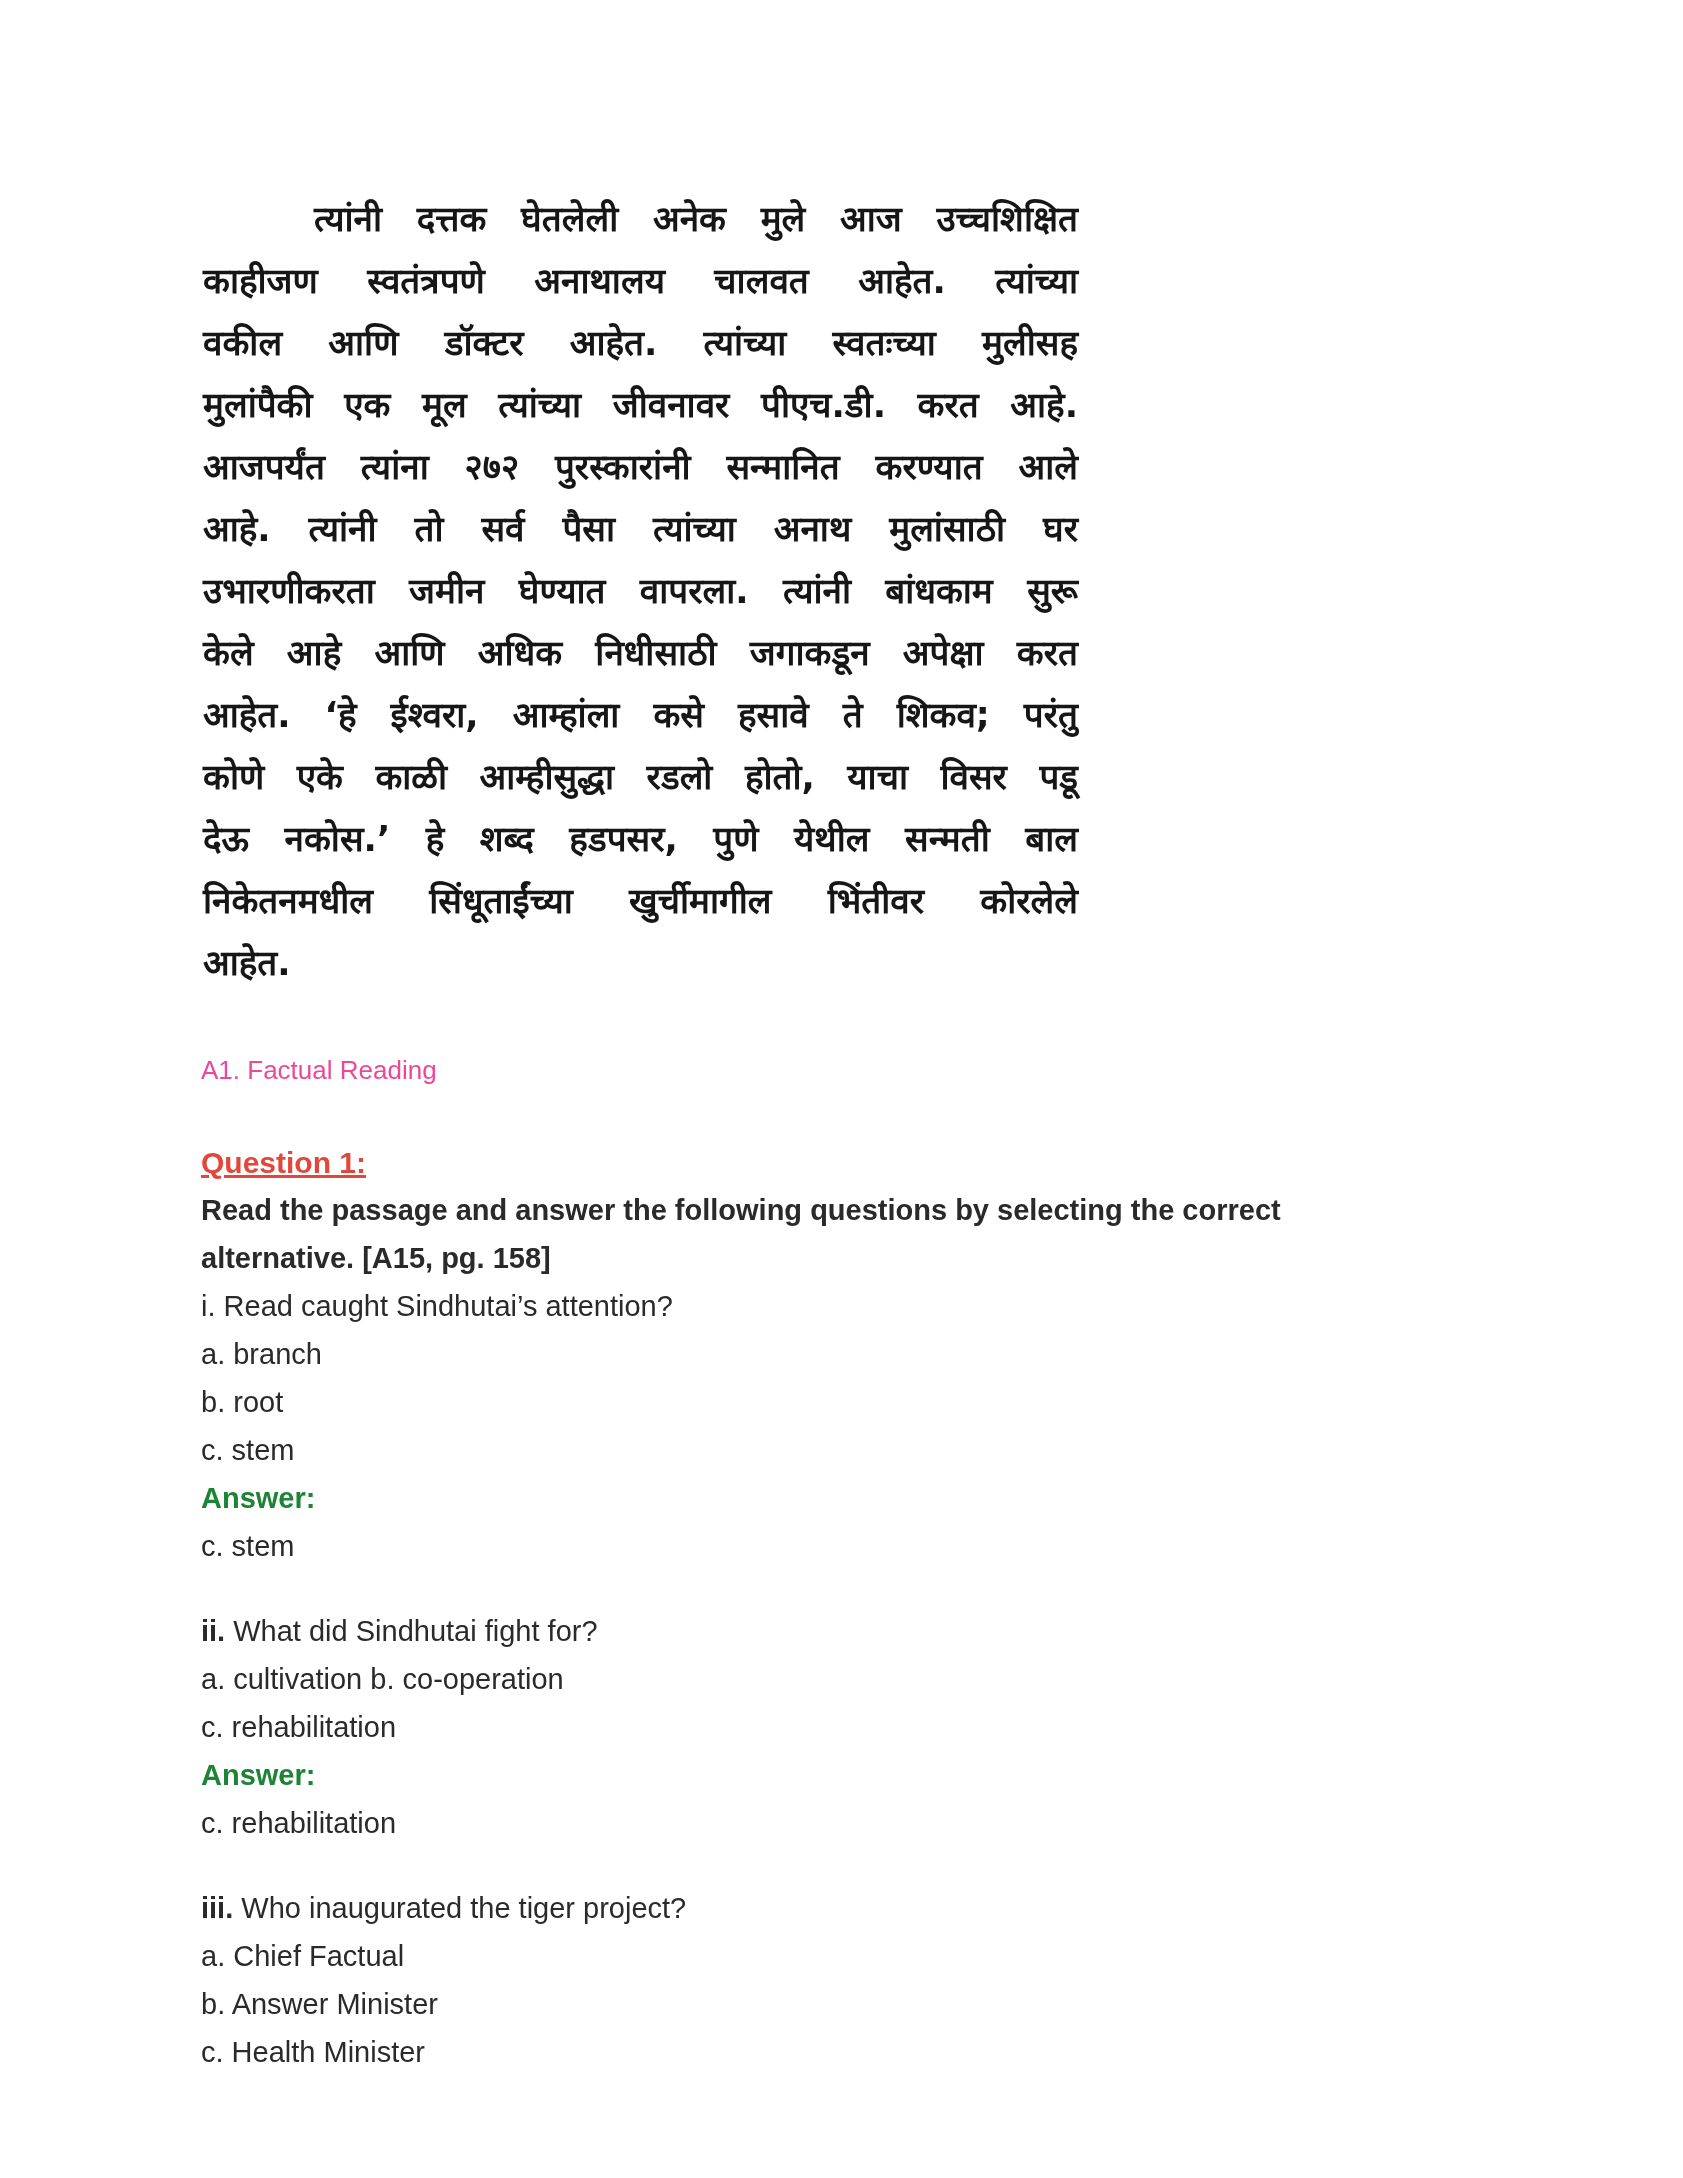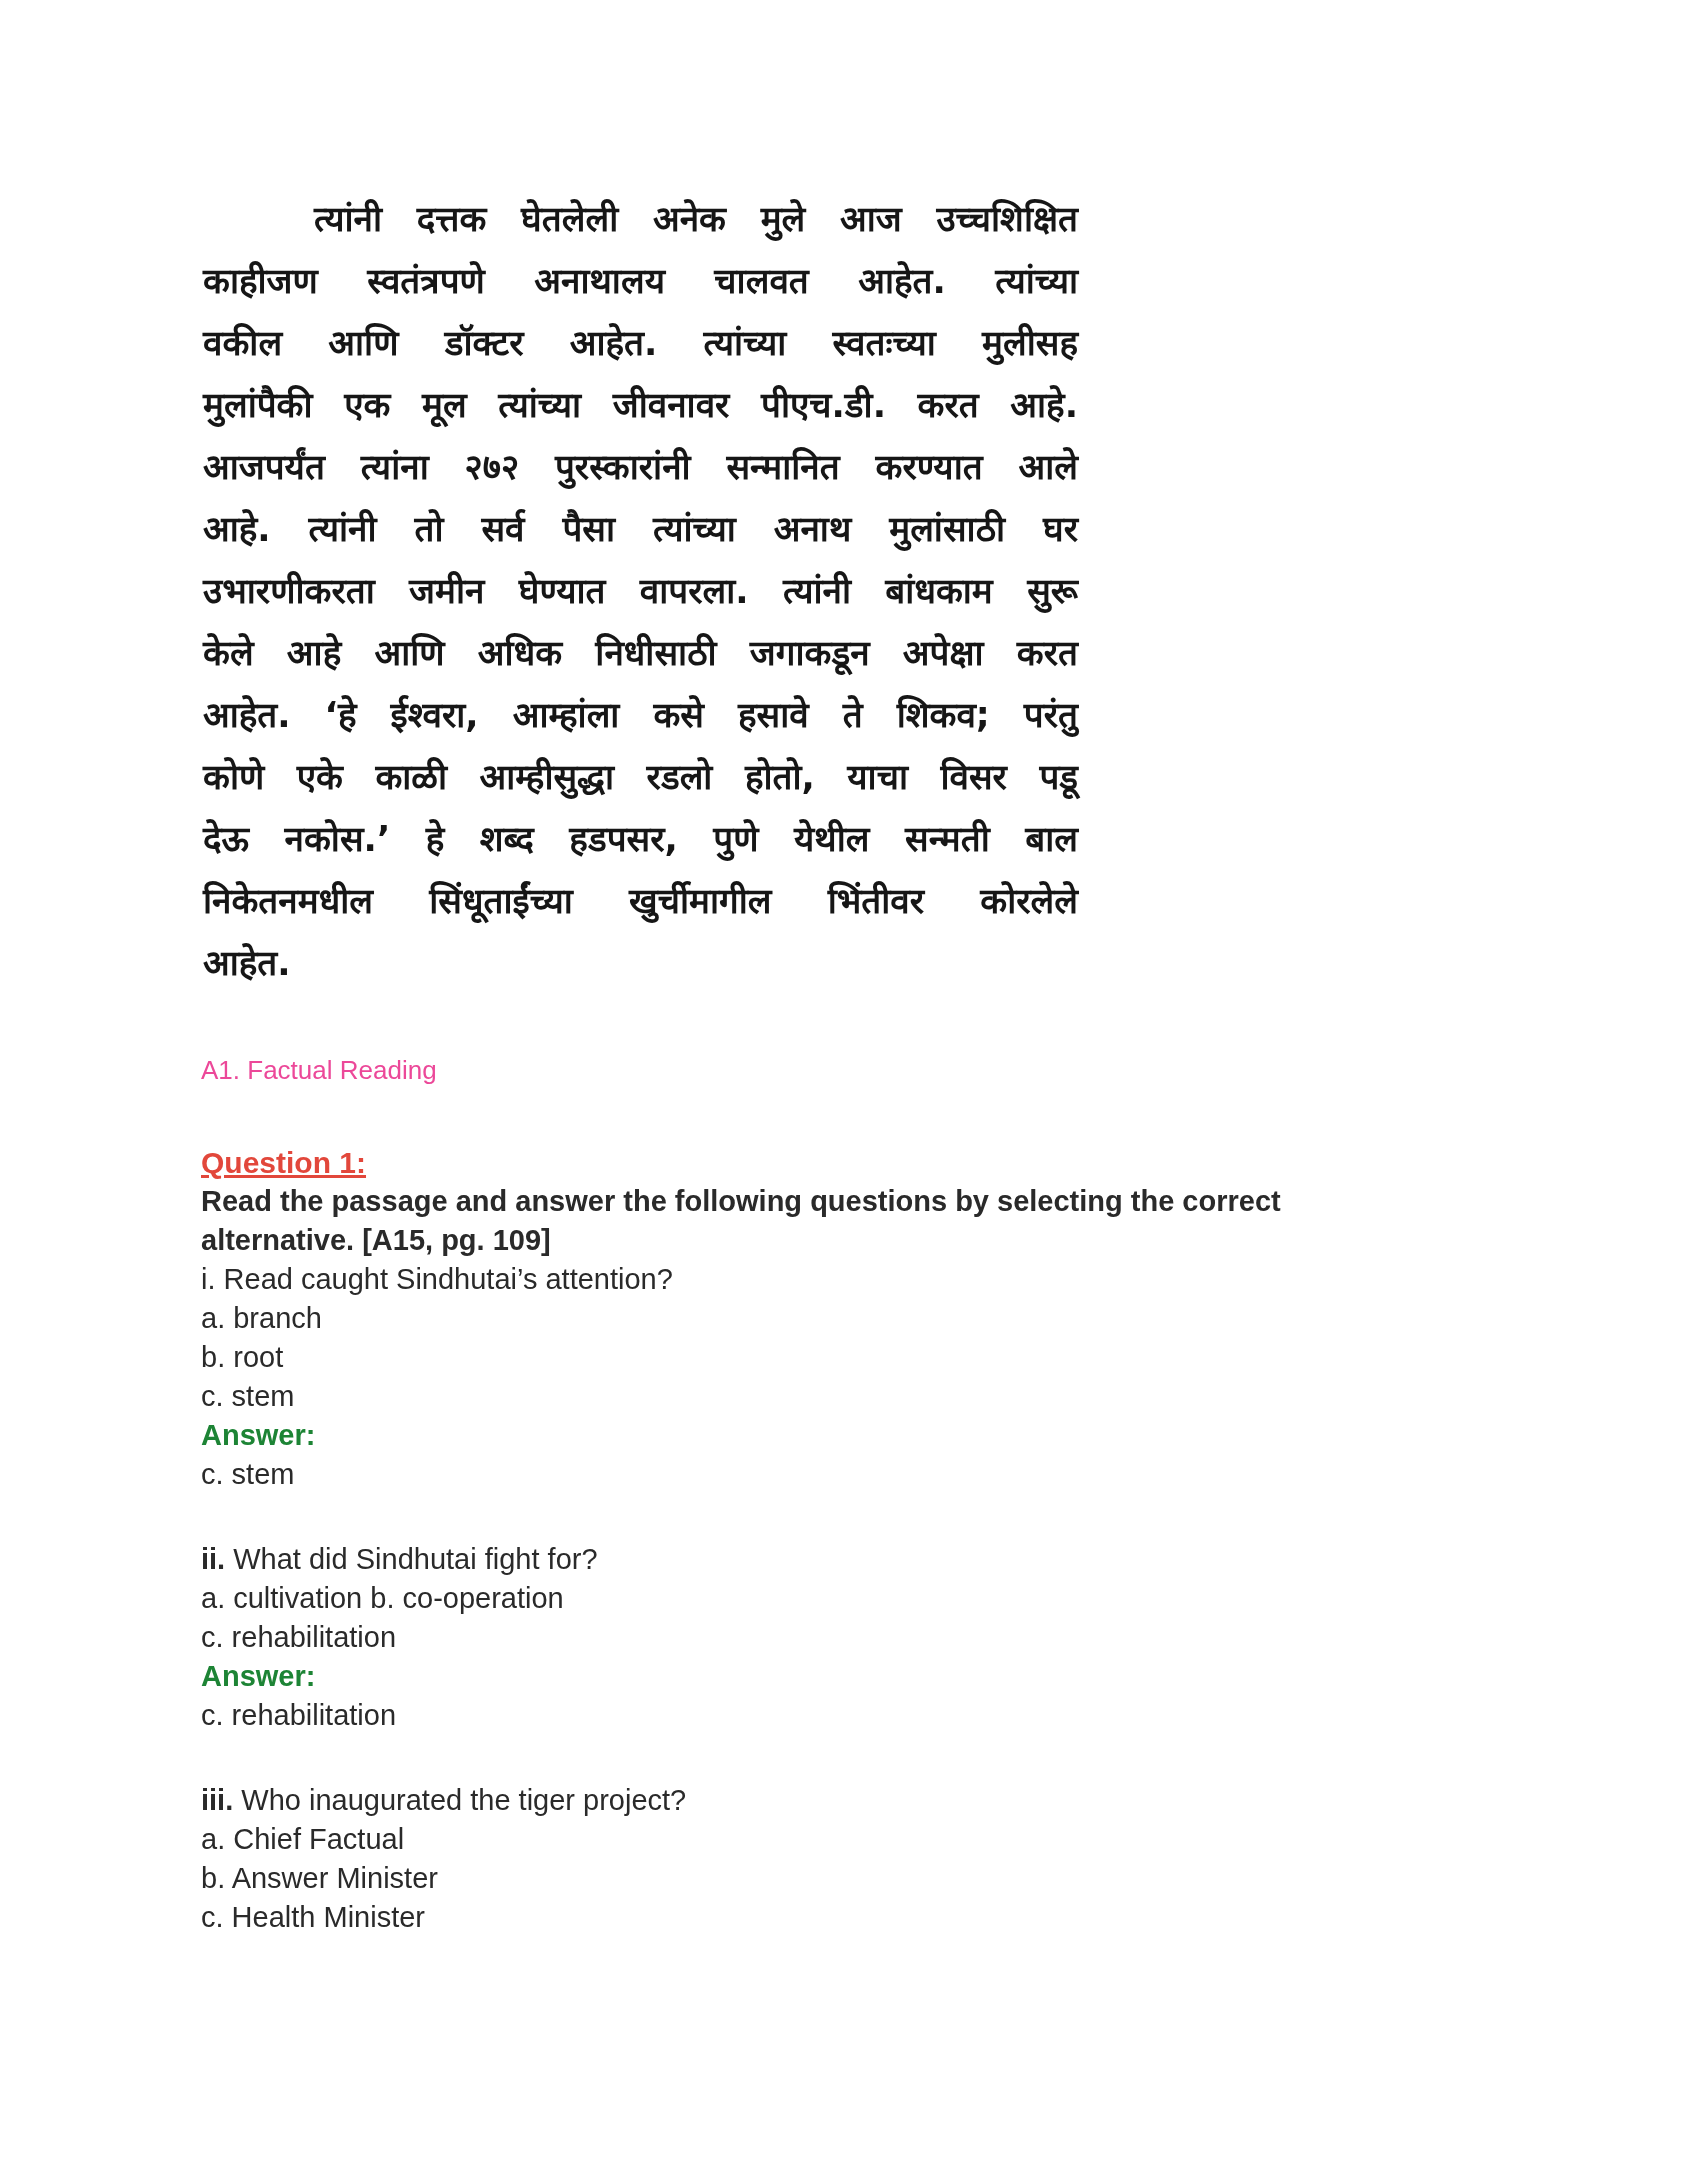--- a/index.html
+++ b/index.html
@@ -40,7 +40,7 @@
     font-size: 29px;
     color: #2a2a2a;
   }
-  .line { line-height: 39px; }
+  .line { line-height: 39px; margin-top: 9px; }
   .h-blue {
     color: #ec4899;
     font-weight: 400;

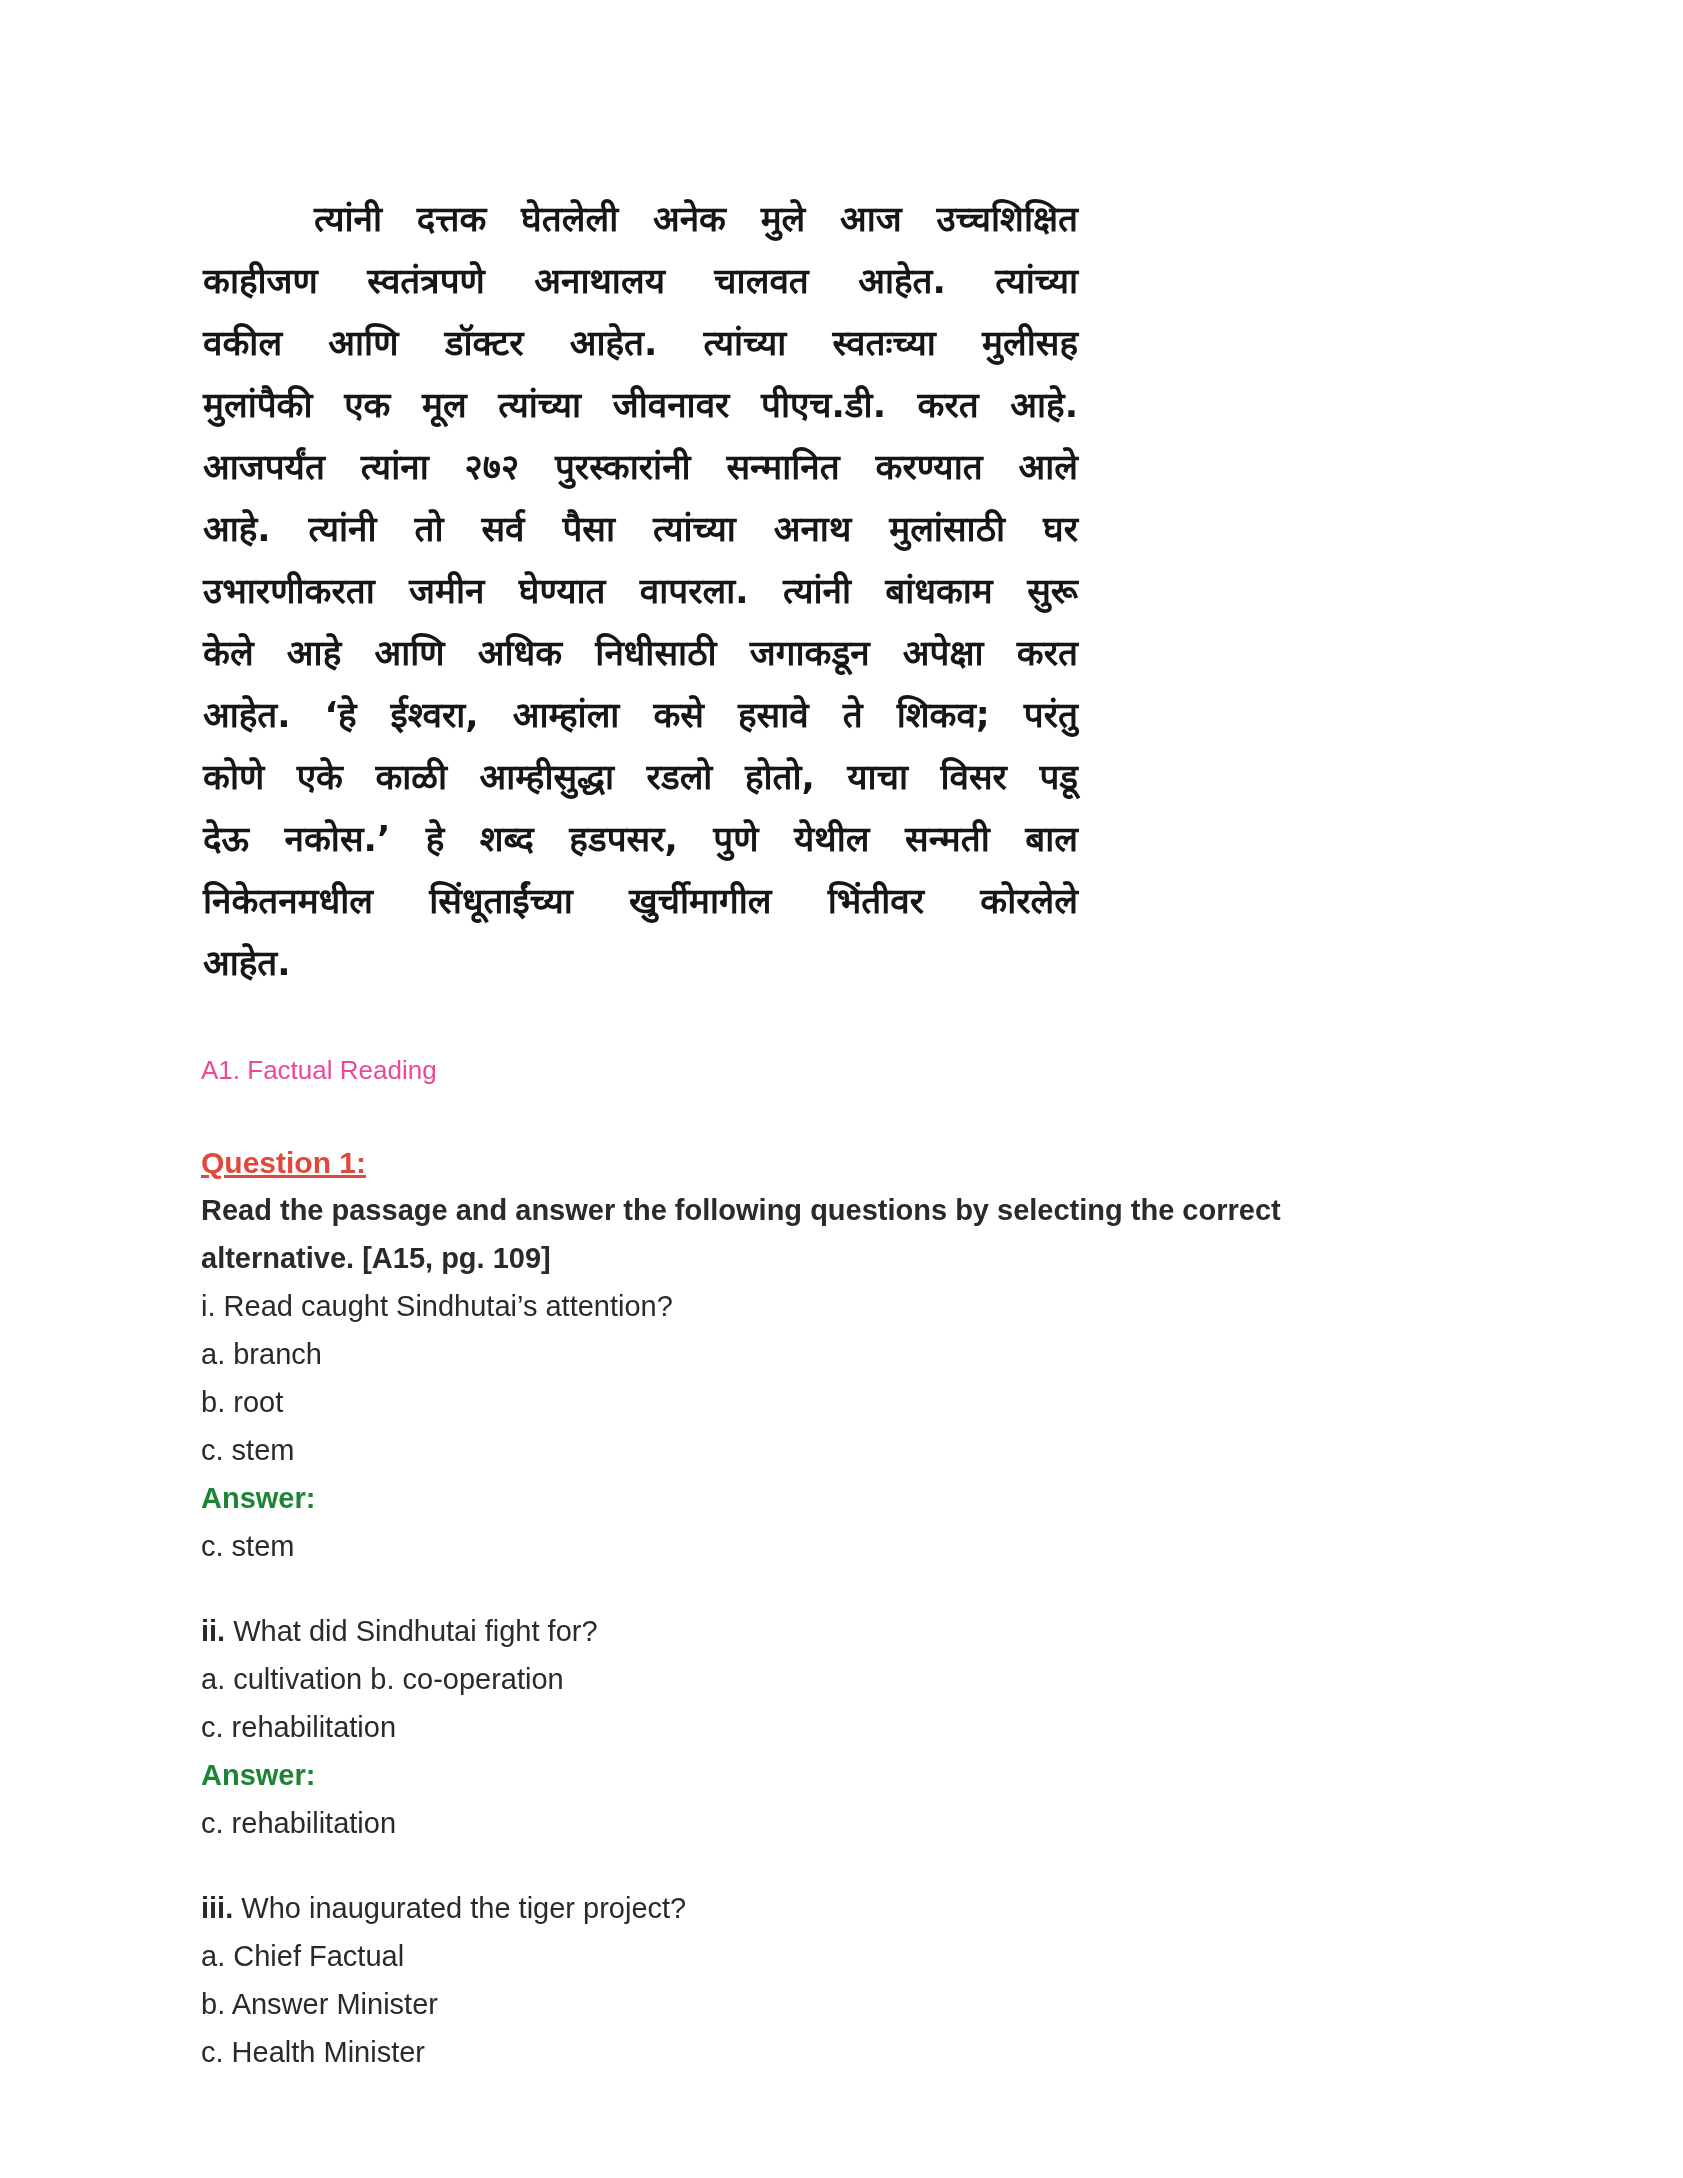--- a/index.html
+++ b/index.html
@@ -87,7 +87,7 @@
     <div class="h-red">Question 1:</div>
 
     <div class="line bold">Read the passage and answer the following questions by selecting the correct</div>
-    <div class="line bold">alternative. [A15, pg. 109]</div>
+    <div class="line bold">alternative. [A15, pg. 158]</div>
 
     <div>
       <div class="line">i. Read caught Sindhutai’s attention?</div>

